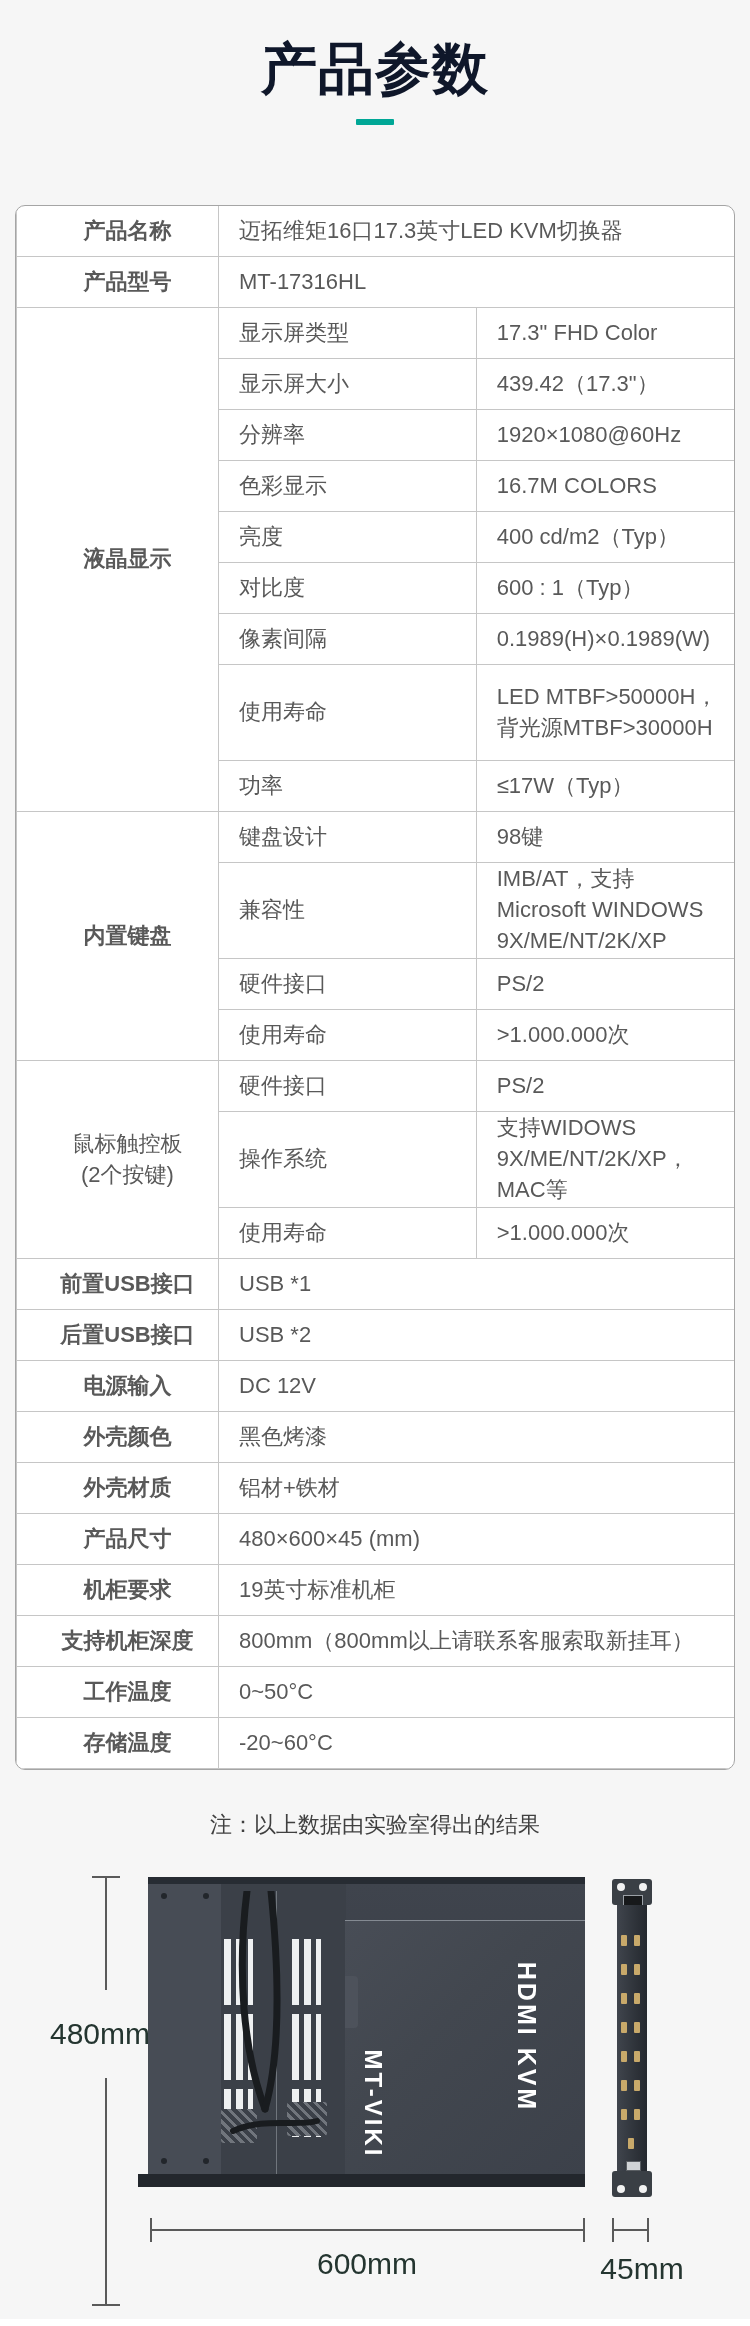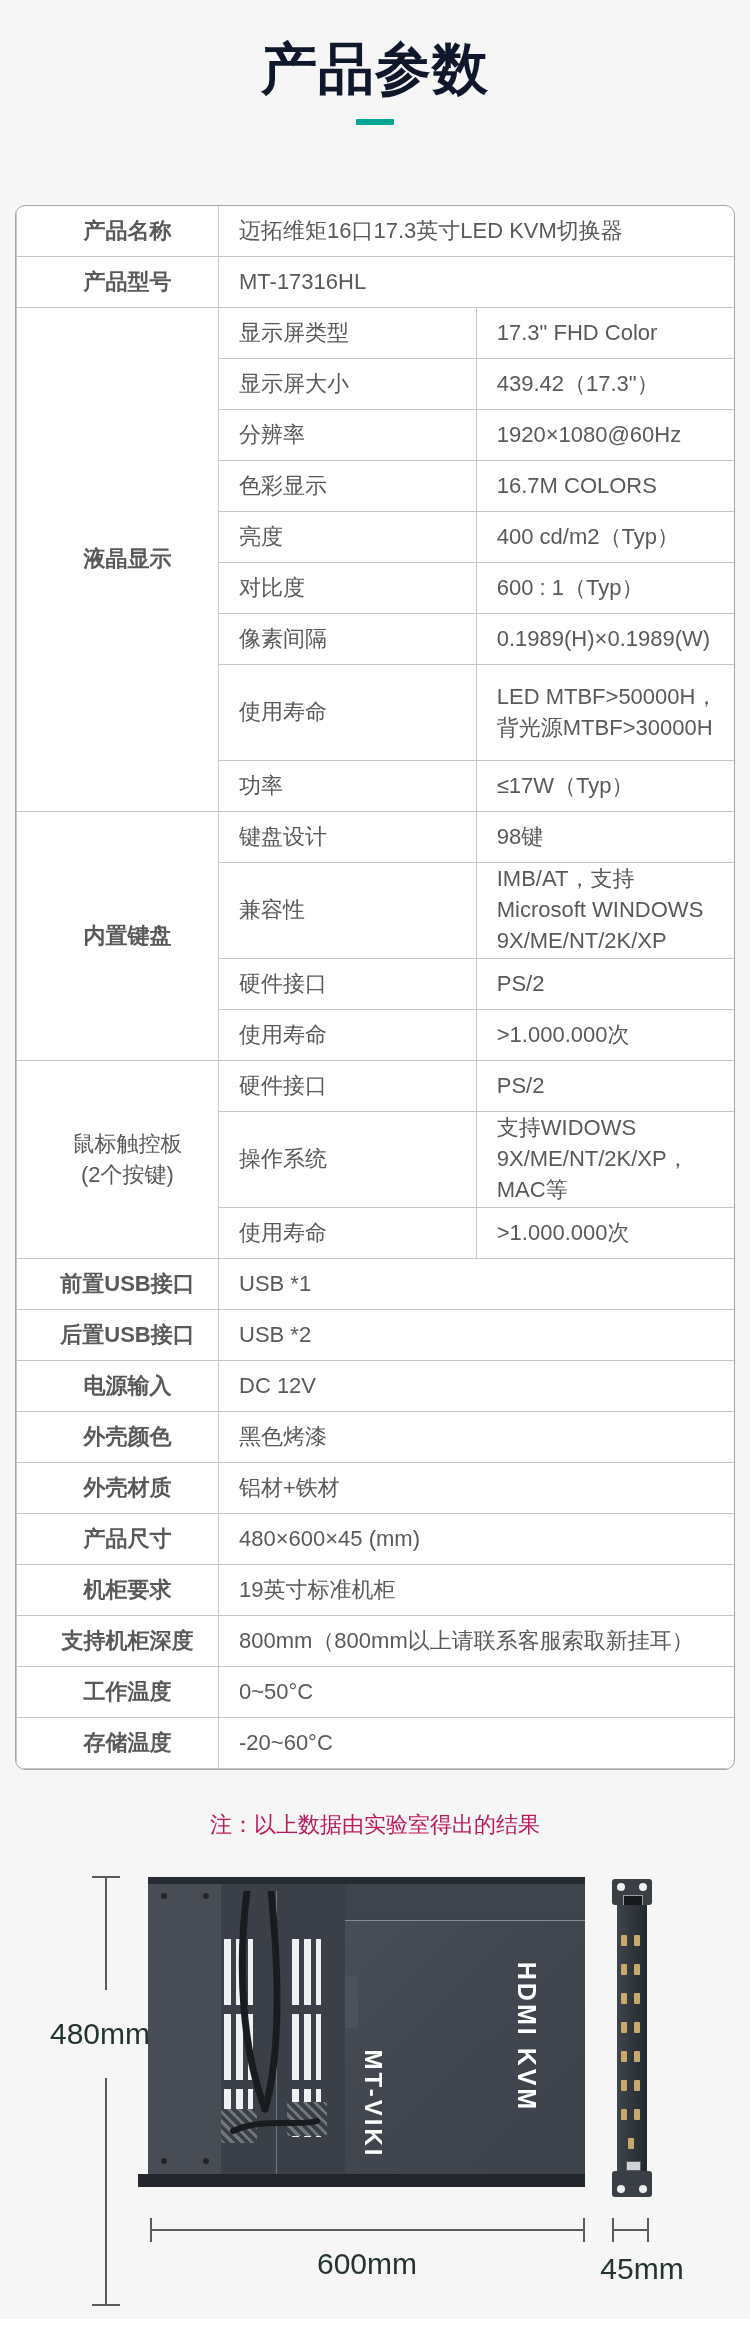--- a/index.html
+++ b/index.html
@@ -41,7 +41,7 @@
   .glab2{font-weight:400;}
   
   .lab-note{
-    margin-top:40px;text-align:center;font-size:22px;color:#be185d;
+    margin-top:40px;text-align:center;font-size:22px;color:#404040;
   }
   
   .diagram{position:relative;height:447px;margin-top:32px;}

